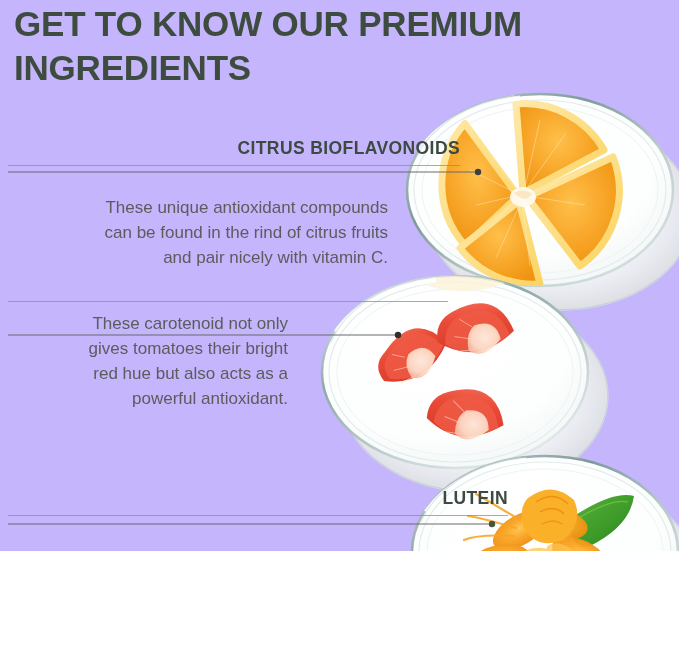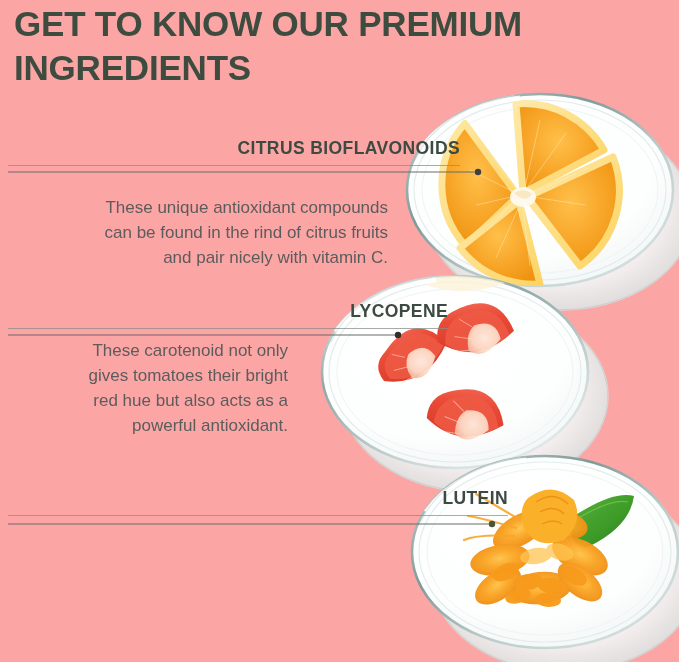--- a/index.html
+++ b/index.html
@@ -10,7 +10,7 @@
     overflow:hidden;
     position:relative;
   }
-  #stage{position:absolute;left:0;top:0;width:679px;height:662px;overflow:hidden;background:#fca5a5;text-decoration:underline;}
+  #stage{position:absolute;left:0;top:0;width:679px;height:551px;overflow:hidden;background:#c4b5fd;text-decoration:underline;}
 
   
   #page-title{

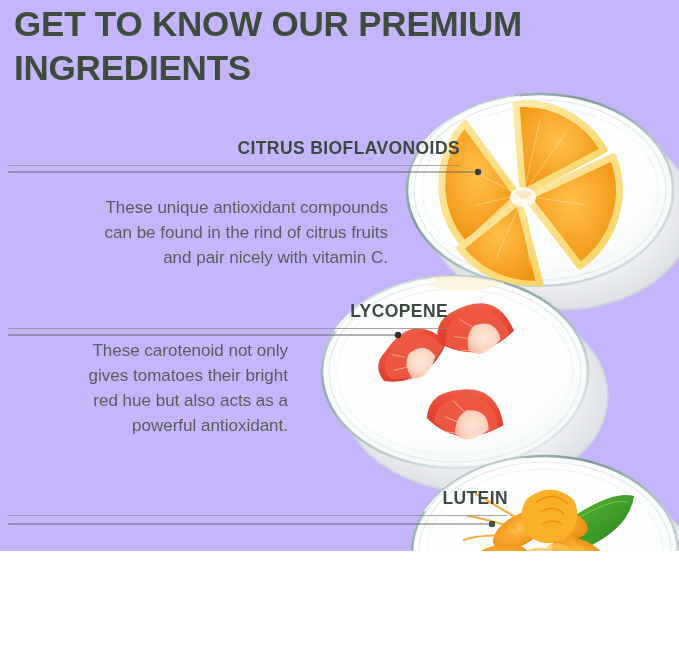--- a/index.html
+++ b/index.html
@@ -297,7 +297,6 @@
   </div>
 
   <div class="section" id="sec-lycopene">
-    <div class="sec-head">LYCOPENE</div>
     <div class="sec-rule"></div>
     <div class="sec-body">These carotenoid not only
 gives tomatoes their bright

